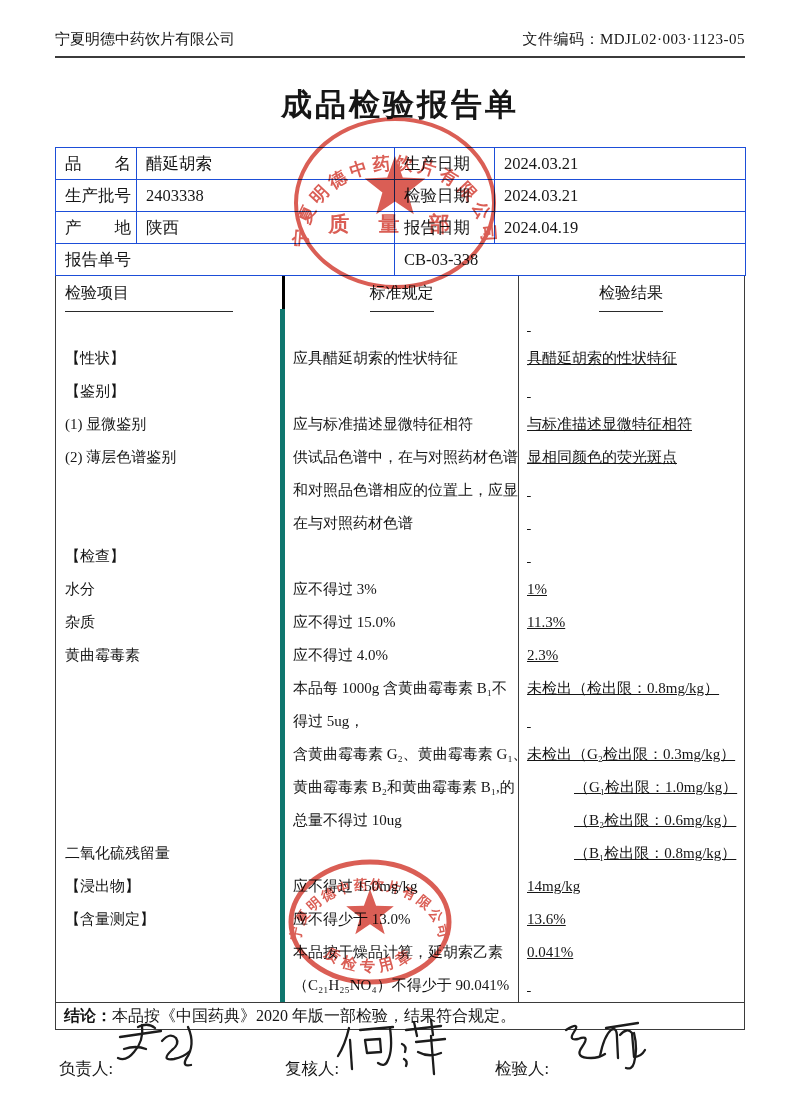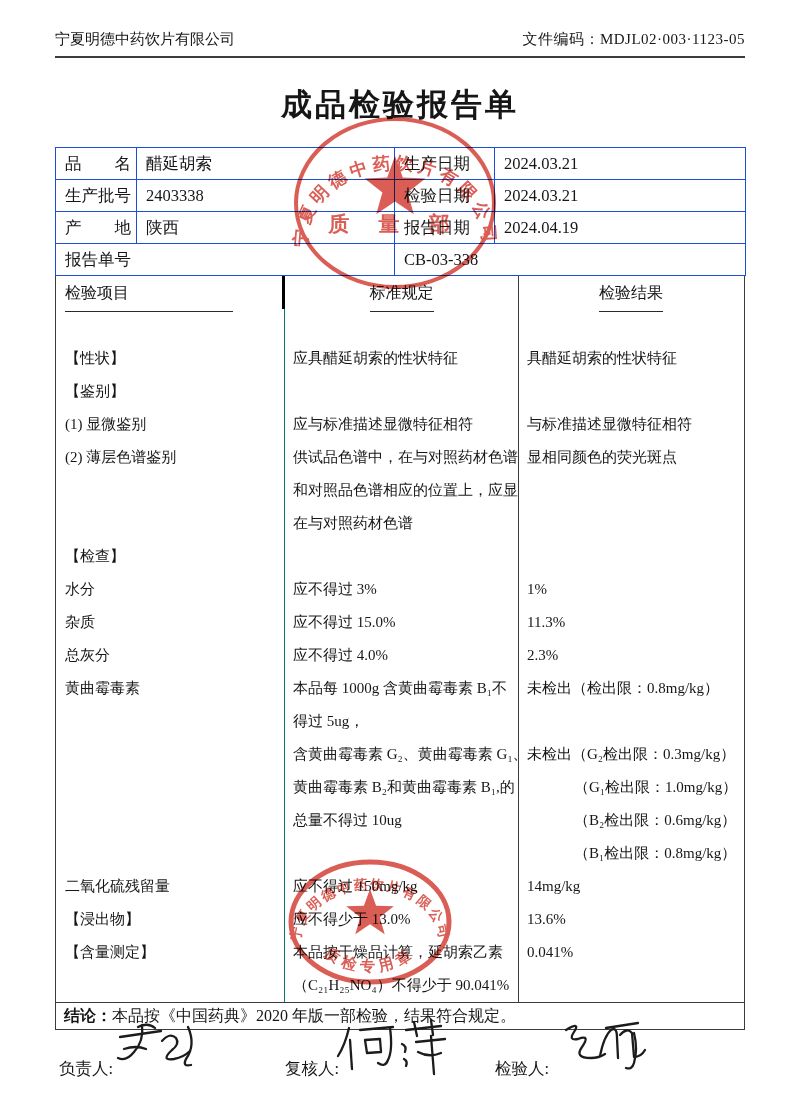--- a/index.html
+++ b/index.html
@@ -41,7 +41,7 @@
 
   .mt-body{display:flex;}
   .mt-col{box-sizing:border-box;font-size:15px;overflow:hidden;}
-  .mt-col.c-item{width:229px;border-right:1px solid #0f766e;padding-left:9px;}
+  .mt-col.c-item{width:229px;border-right:5px solid #0f766e;padding-left:9px;}
   .mt-col.c-standard{width:234px;border-right:1px solid #3b3b3b;padding-left:8px;}
   .mt-col.c-result{width:224px;padding-left:8px;}
   .tline{height:33px;line-height:33px;white-space:nowrap;}

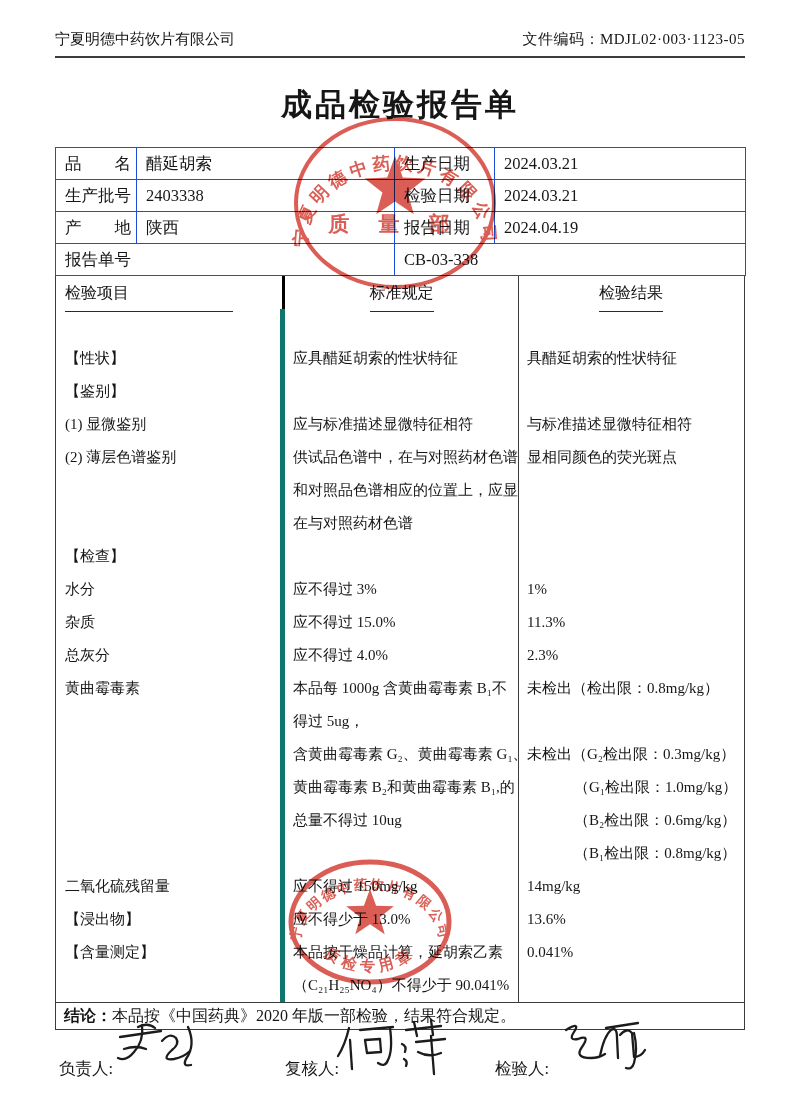--- a/index.html
+++ b/index.html
@@ -43,7 +43,7 @@
   .mt-col{box-sizing:border-box;font-size:15px;overflow:hidden;}
   .mt-col.c-item{width:229px;border-right:5px solid #0f766e;padding-left:9px;}
   .mt-col.c-standard{width:234px;border-right:1px solid #3b3b3b;padding-left:8px;}
-  .mt-col.c-result{width:224px;padding-left:8px;}
+  .mt-col.c-result{width:224px;padding-left:8px;text-decoration:underline;}
   .tline{height:33px;line-height:33px;white-space:nowrap;}
   .tline.indent{padding-left:47px;}
 

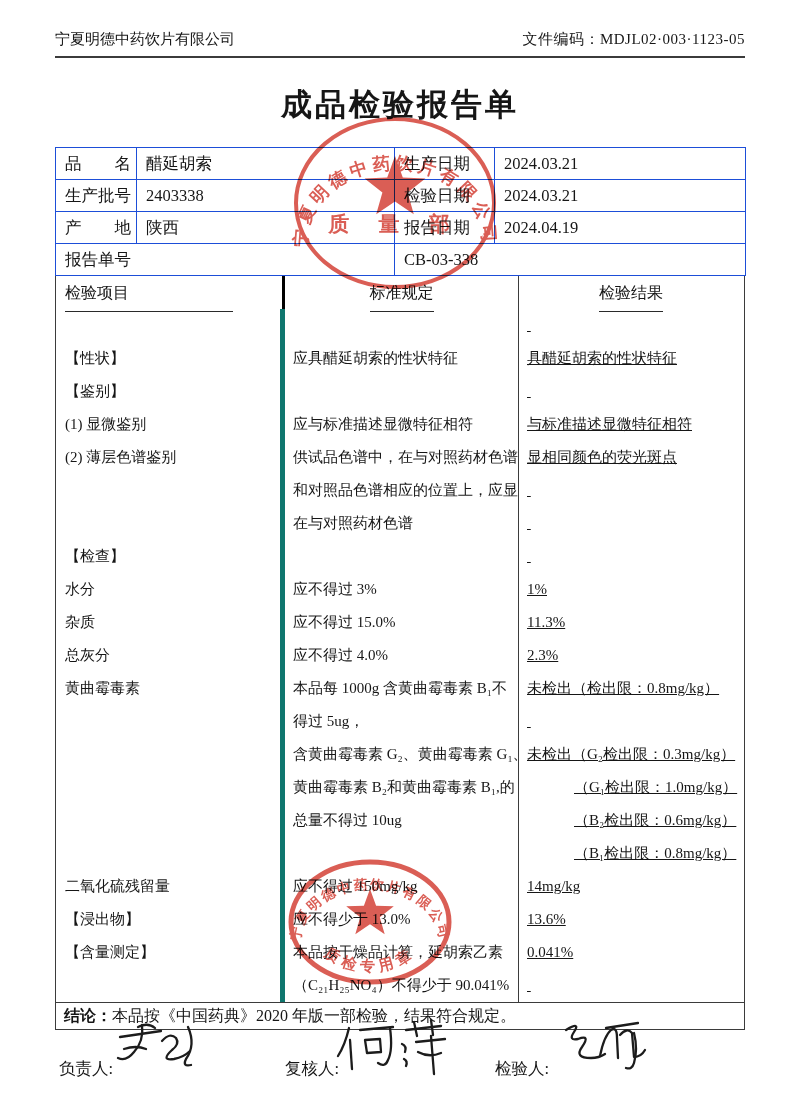--- a/index.html
+++ b/index.html
@@ -131,7 +131,6 @@
           <div class="tline">【检查】</div>
           <div class="tline">水分</div>
           <div class="tline">杂质</div>
-          <div class="tline">总灰分</div>
           <div class="tline">黄曲霉毒素</div>
           <div class="tline">&nbsp;</div>
           <div class="tline">&nbsp;</div>

